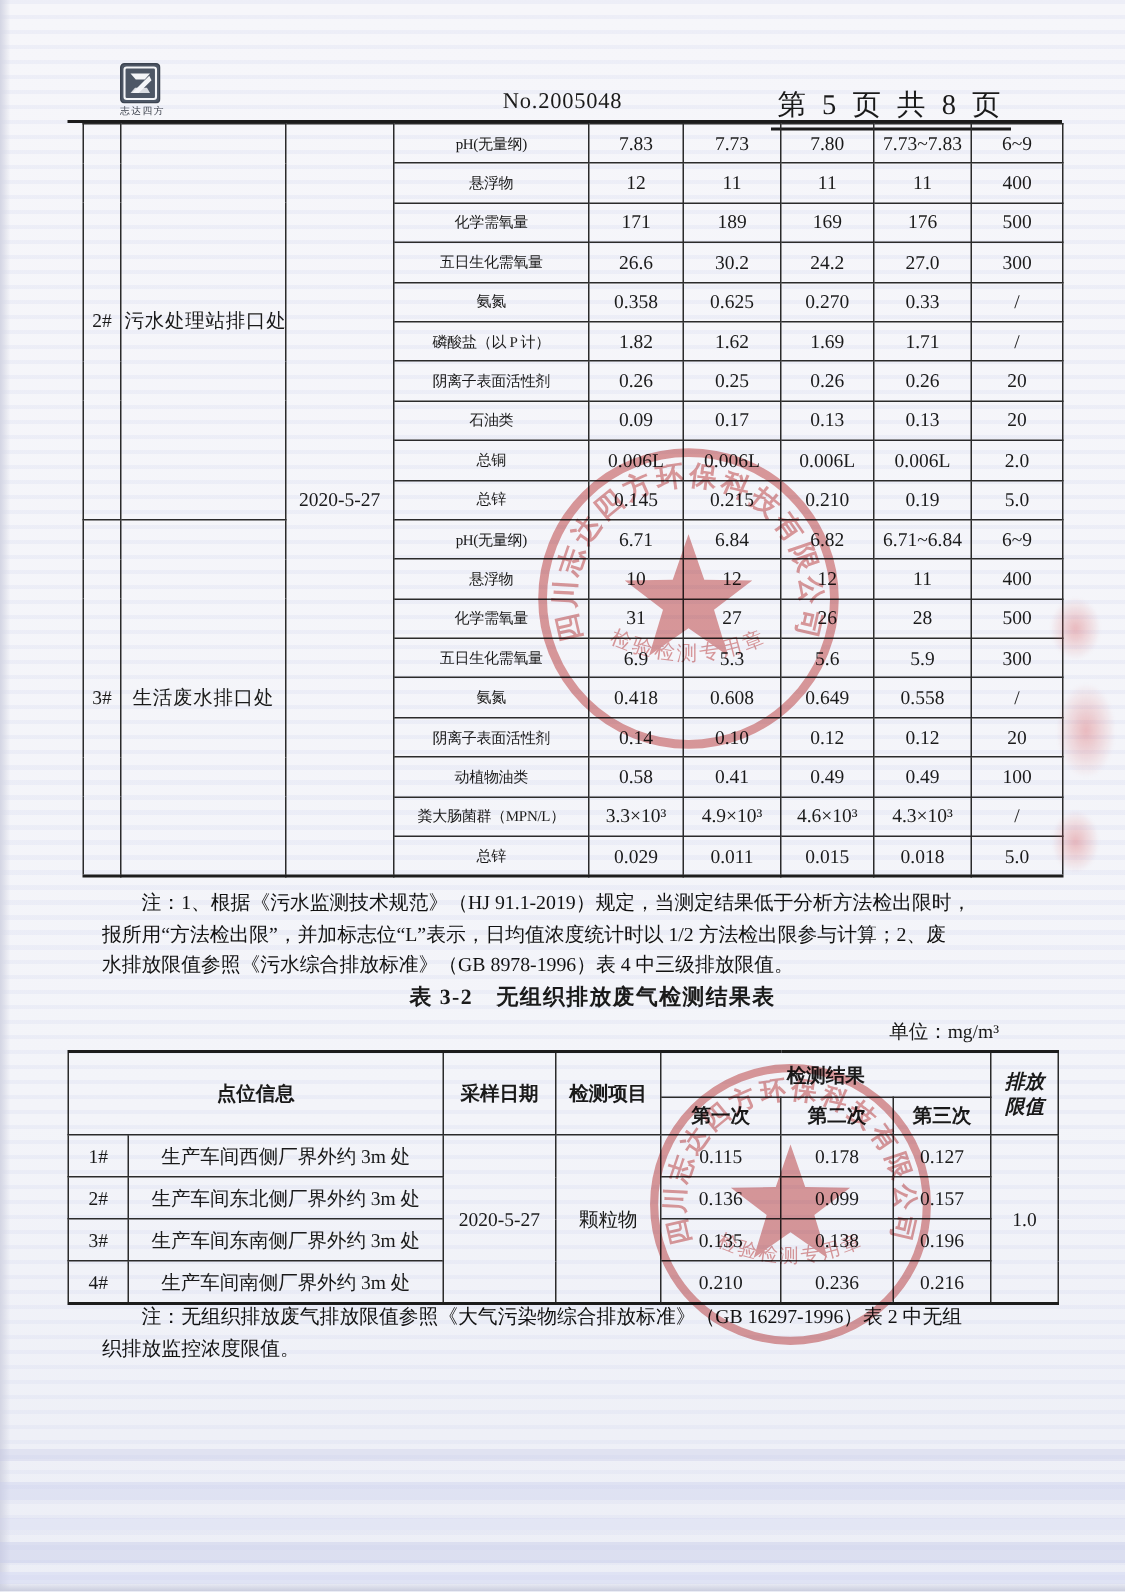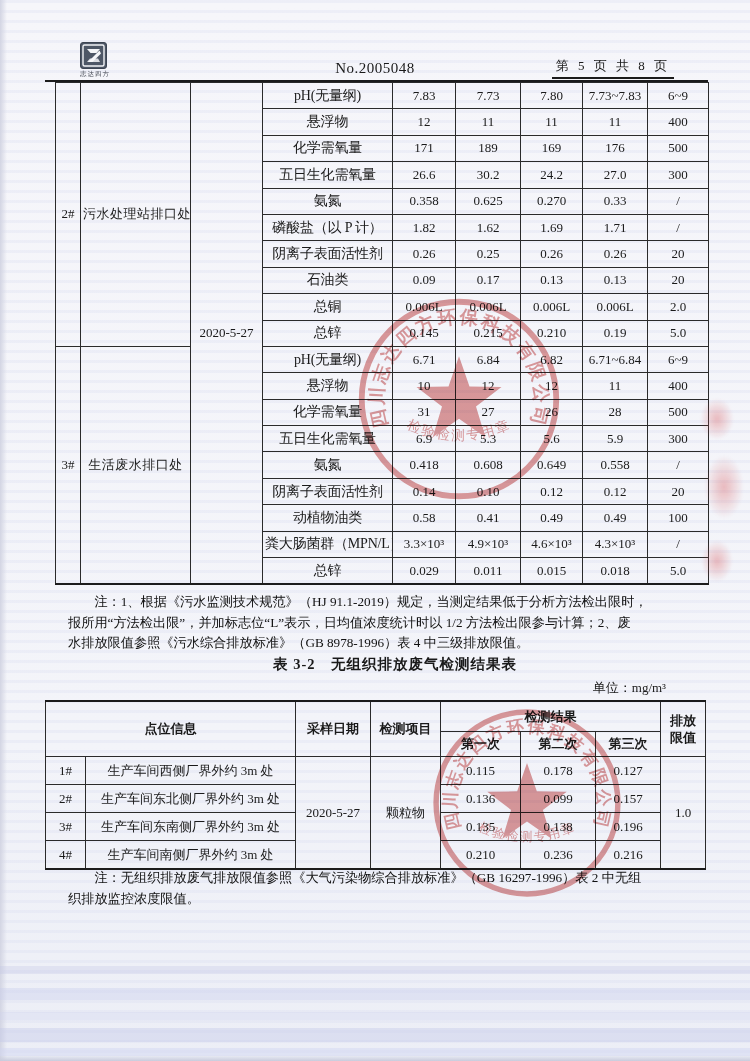--- a/index.html
+++ b/index.html
@@ -29,7 +29,7 @@
   .logo-label{font-size:6.5px;color:#3a3f4a;letter-spacing:1px;margin-top:1px;white-space:nowrap;}
   .doc-no{position:absolute;left:0;top:60px;width:750px;text-align:center;
     font-size:15px;letter-spacing:.5px;}
-  .page-info{position:absolute;right:76px;top:57px;font-size:13px;
+  .page-info{position:absolute;right:76px;top:57px;font-size:19px;
     letter-spacing:3px;border-bottom:2px solid #1b1b1b;padding:0 4px 2px 4px;margin-left:46px;}
   .header-rule{position:absolute;left:45px;top:80px;width:663px;height:2px;background:#1c1c1c;}
 

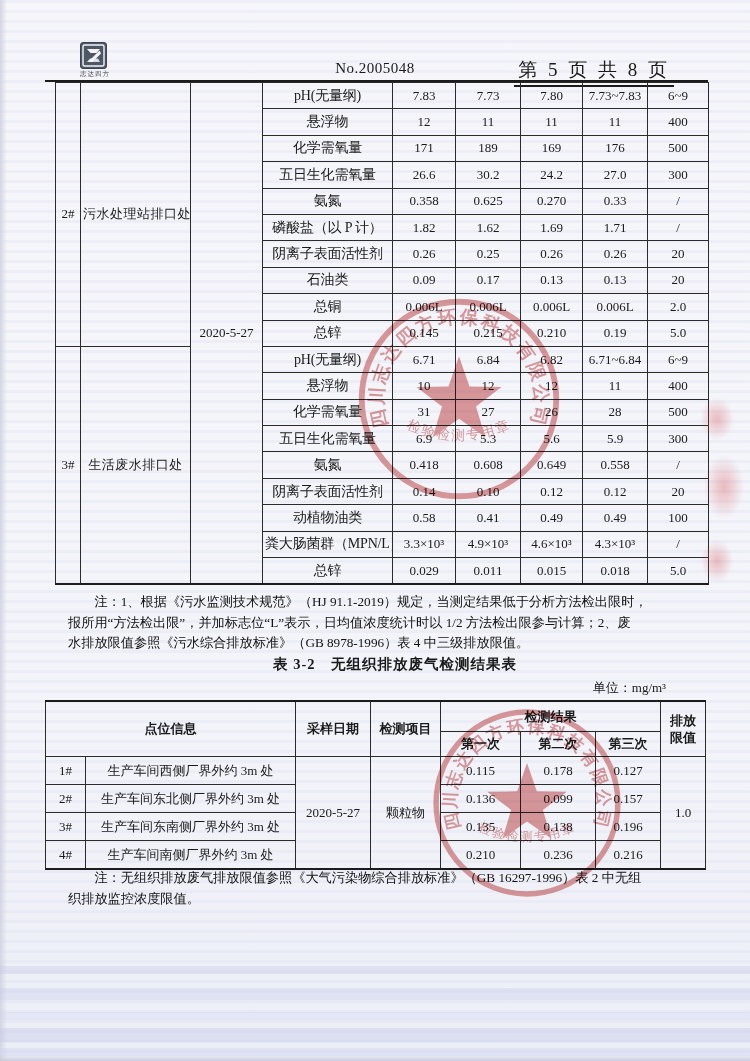--- a/index.html
+++ b/index.html
@@ -39,7 +39,7 @@
     border-bottom:2px solid #1c1c1c;}
   .t1 td{border:1px solid #2b2b2b;height:25.4px;padding:0 2px;
     text-align:center;font-size:13px;overflow:hidden;white-space:nowrap;}
-  .t1 td.c-param{font-size:14px;letter-spacing:-0.2px;}
+  .t1 td.c-param{font-size:10px;letter-spacing:-0.2px;}
   .t1 td.c-loc{font-size:13px;letter-spacing:.5px;}
   .t1 td.c-date{font-size:13px;}
 

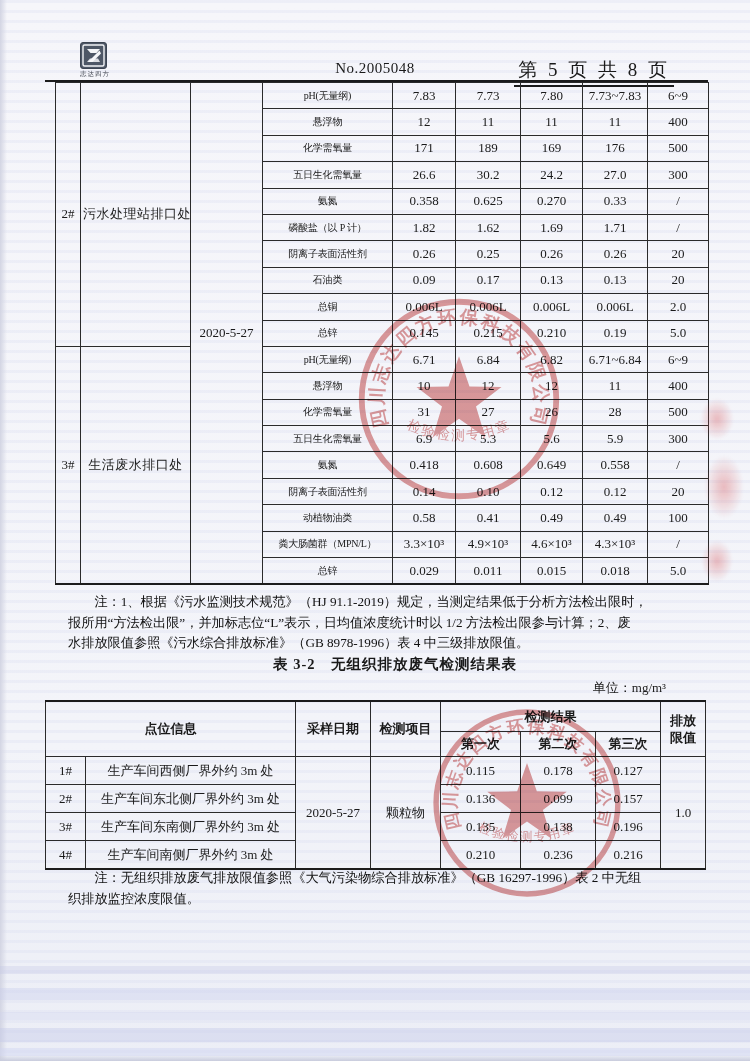--- a/index.html
+++ b/index.html
@@ -62,7 +62,7 @@
   .t2 thead tr:first-child th{height:29px;}
   .t2 thead tr:last-child th{height:24px;}
   .t2 tbody td{height:27px;white-space:nowrap;}
-  .t2 .th-limit{word-break:break-all;line-height:17px;padding:0 6px;}
+  .t2 .th-limit{word-break:break-all;line-height:17px;padding:0 6px;font-style:italic;}
 
   
   .stamp{position:absolute;opacity:.55;mix-blend-mode:multiply;filter:blur(.3px);}

